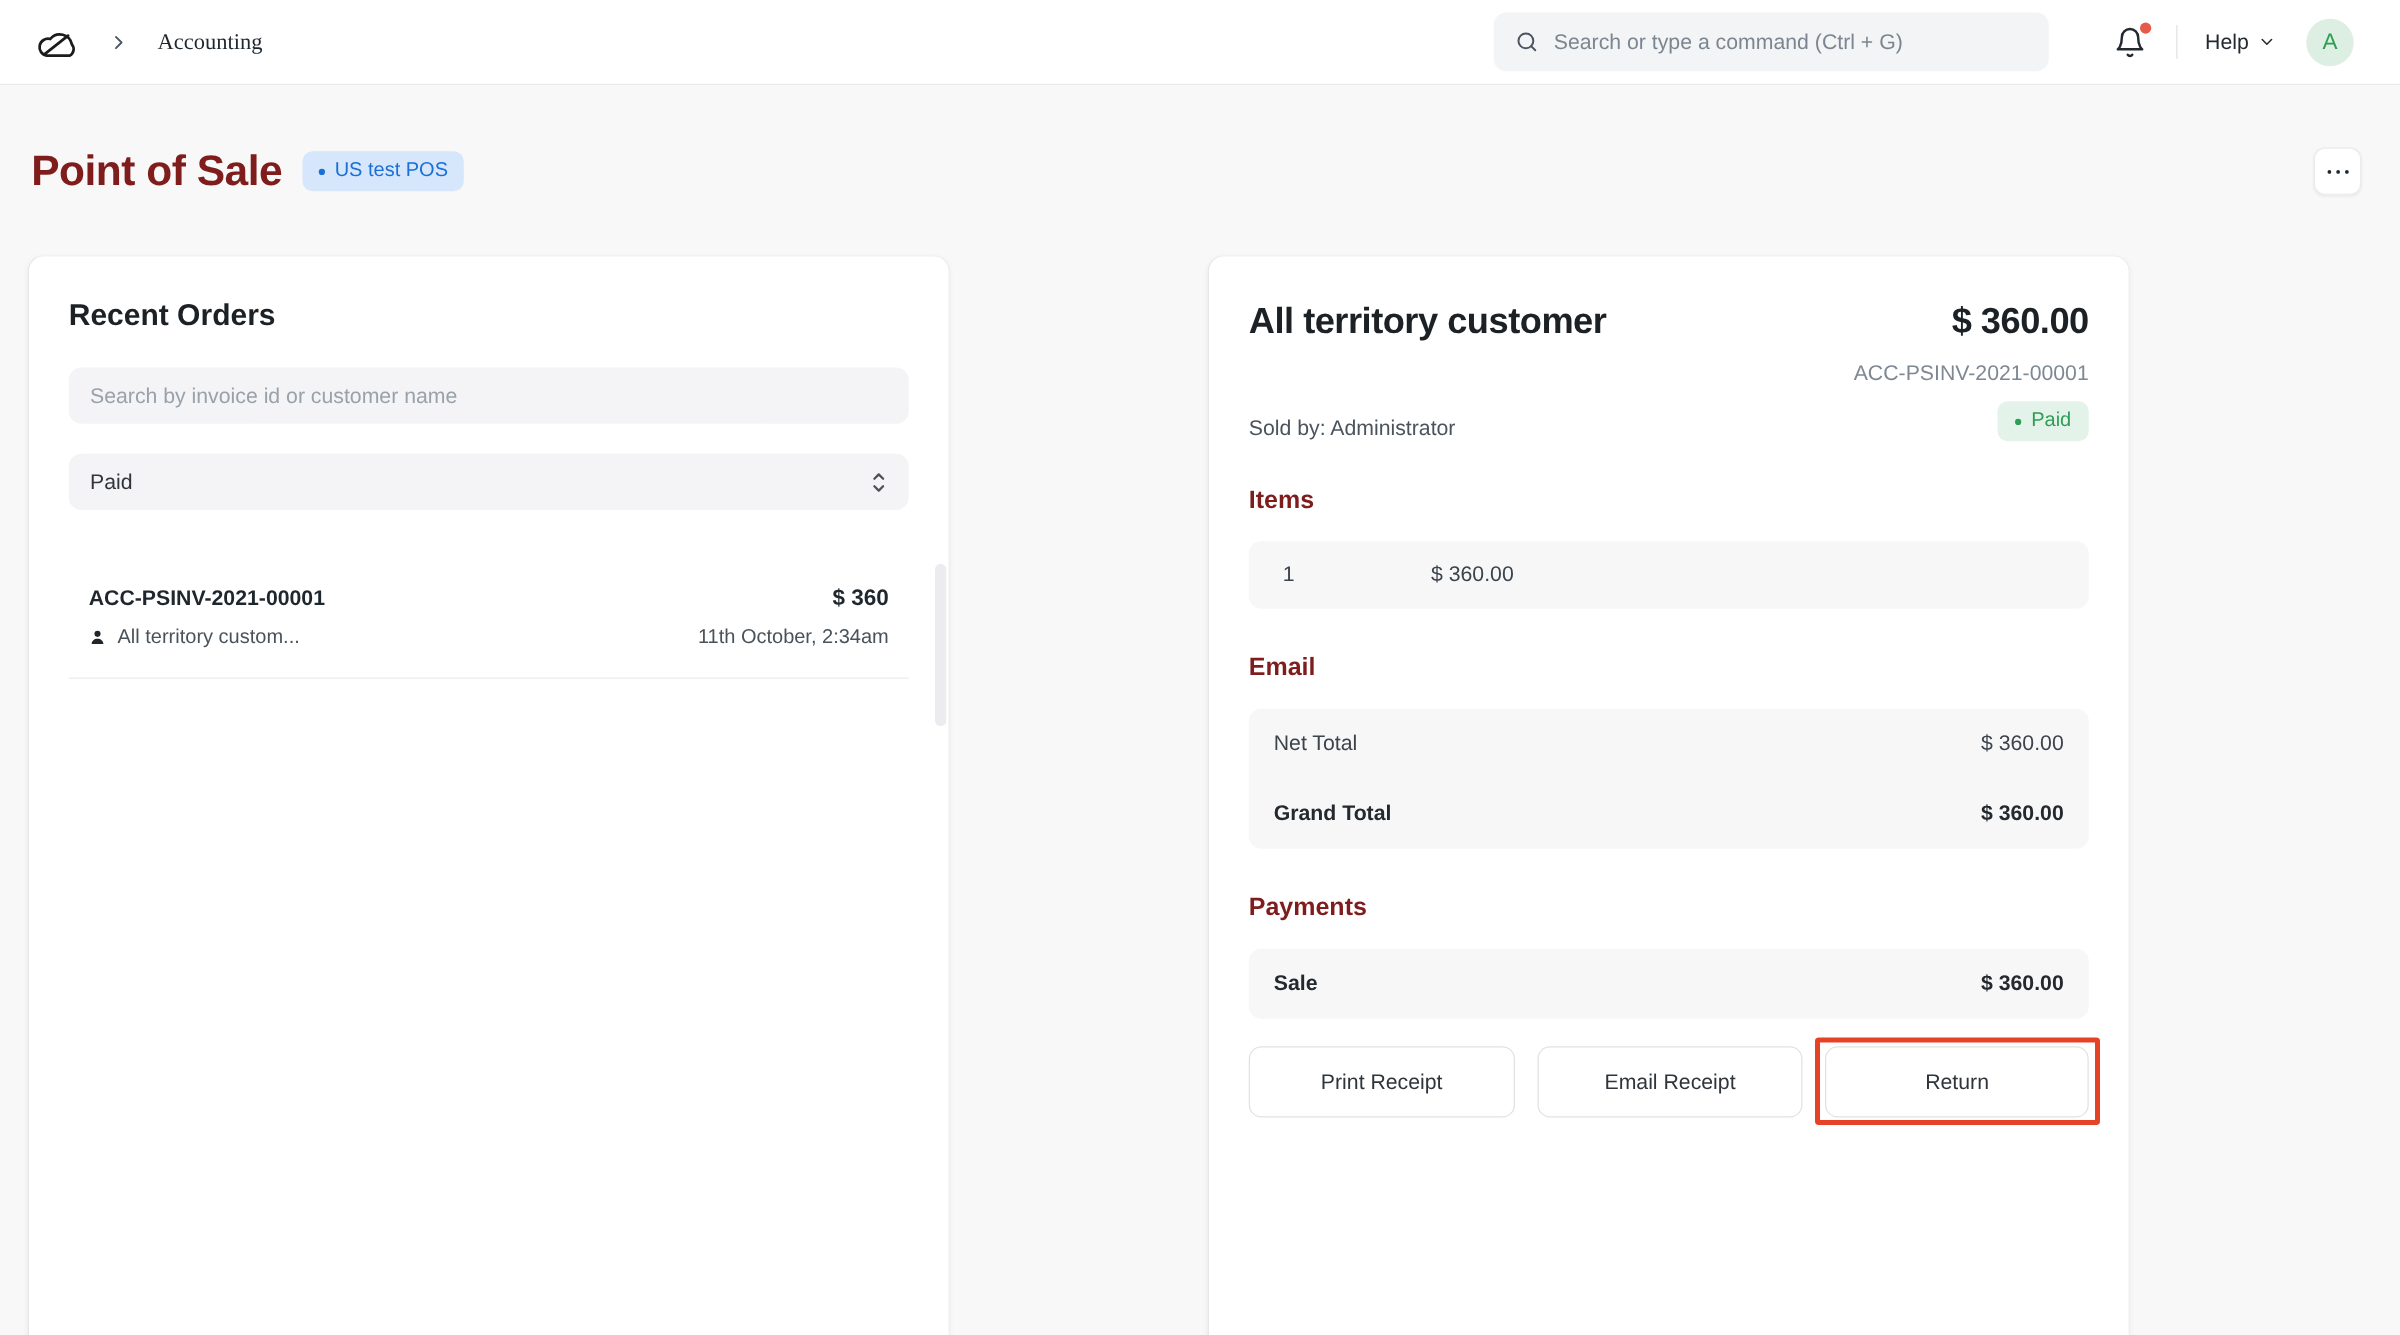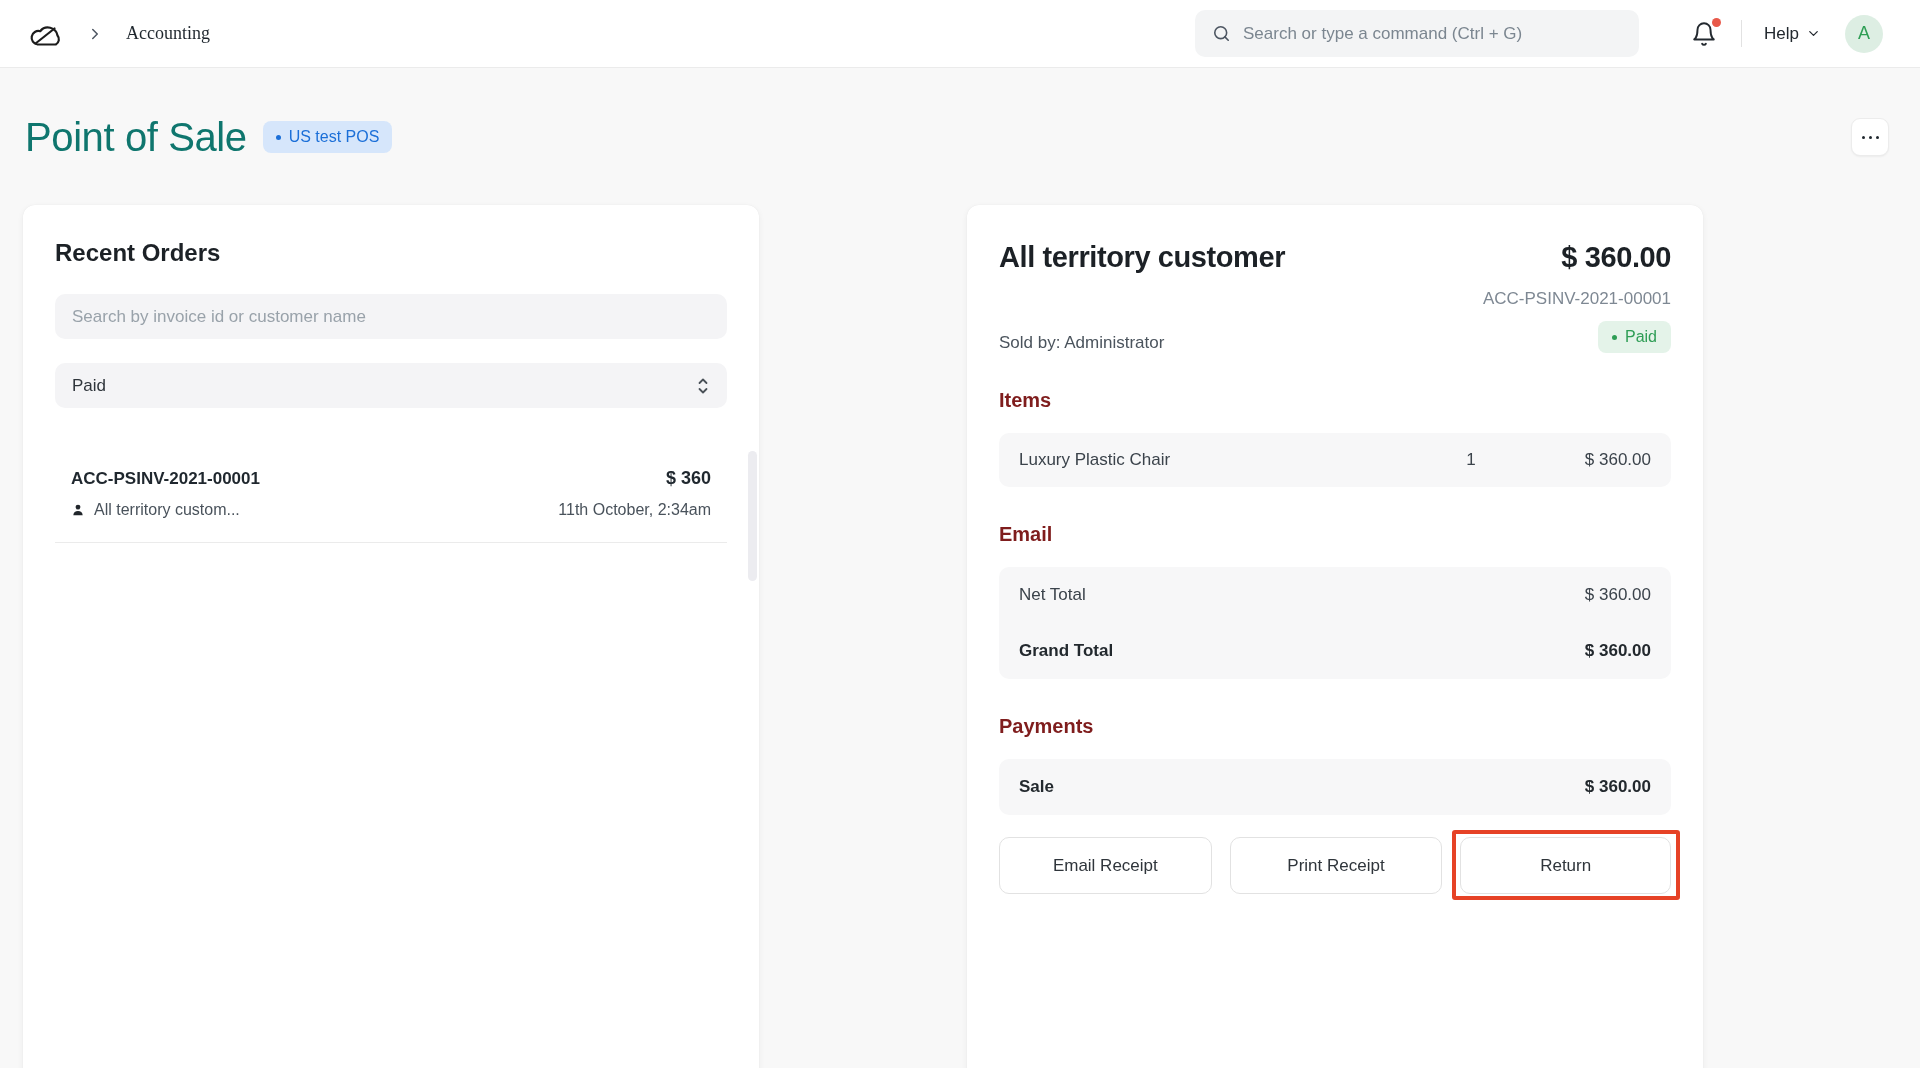--- a/index.html
+++ b/index.html
@@ -48,7 +48,7 @@
   .title-row {
     display:flex; align-items:center; margin:47px 31px 0 25px; height:44px;
   }
-  .page-title { font-size:40px; font-weight:400; letter-spacing:-0.4px; color:#0f766e; }
+  .page-title { font-size:34px; font-weight:700; letter-spacing:-0.4px; color:#7f1d1d; }
   .pos-badge {
     margin-left:16px; background:#d6e6fb; color:#1b6fd8;
     font-size:16px; font-weight:500; border-radius:8px;

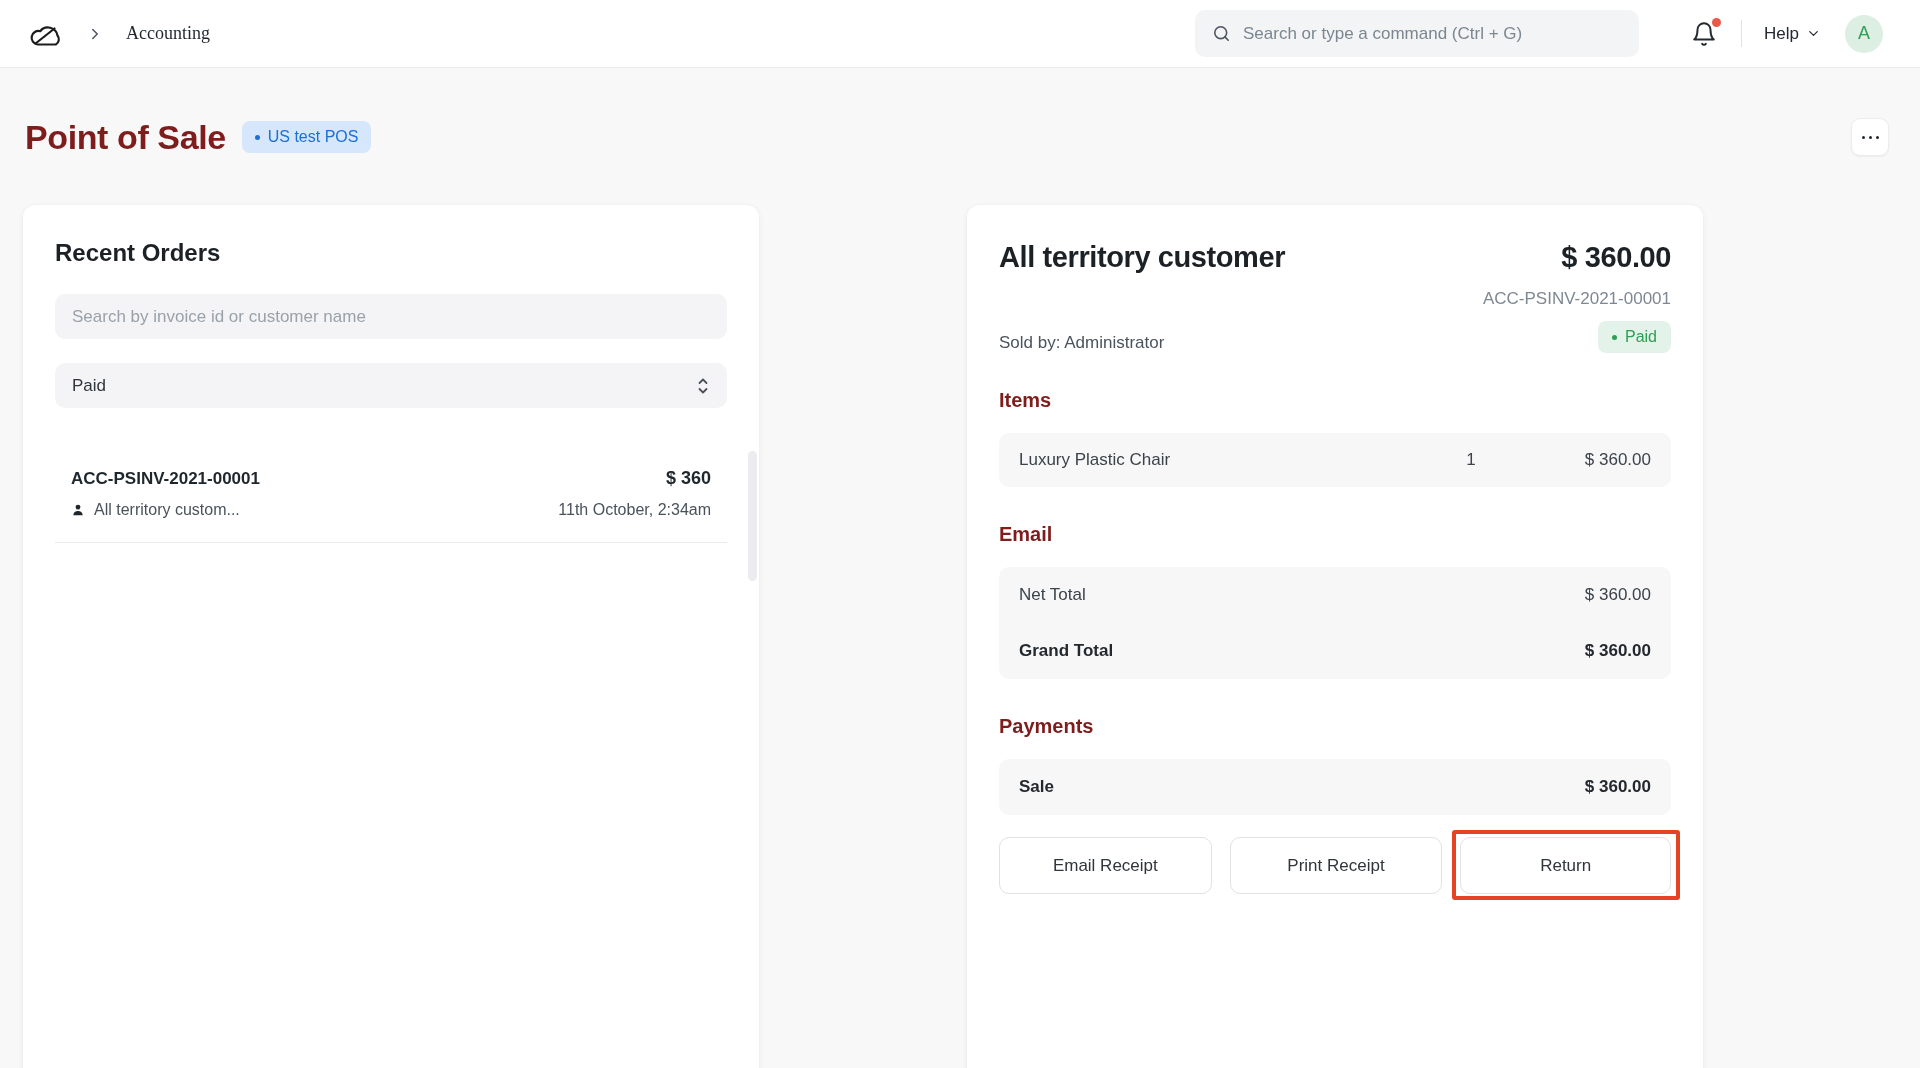--- a/index.html
+++ b/index.html
@@ -266,7 +266,6 @@
     <h3>Items</h3>
     <div class="panel">
       <div class="prow">
-        <span class="item-name">Luxury Plastic Chair</span>
         <span class="item-qty">1</span>
         <span class="item-amt">$ 360.00</span>
       </div>

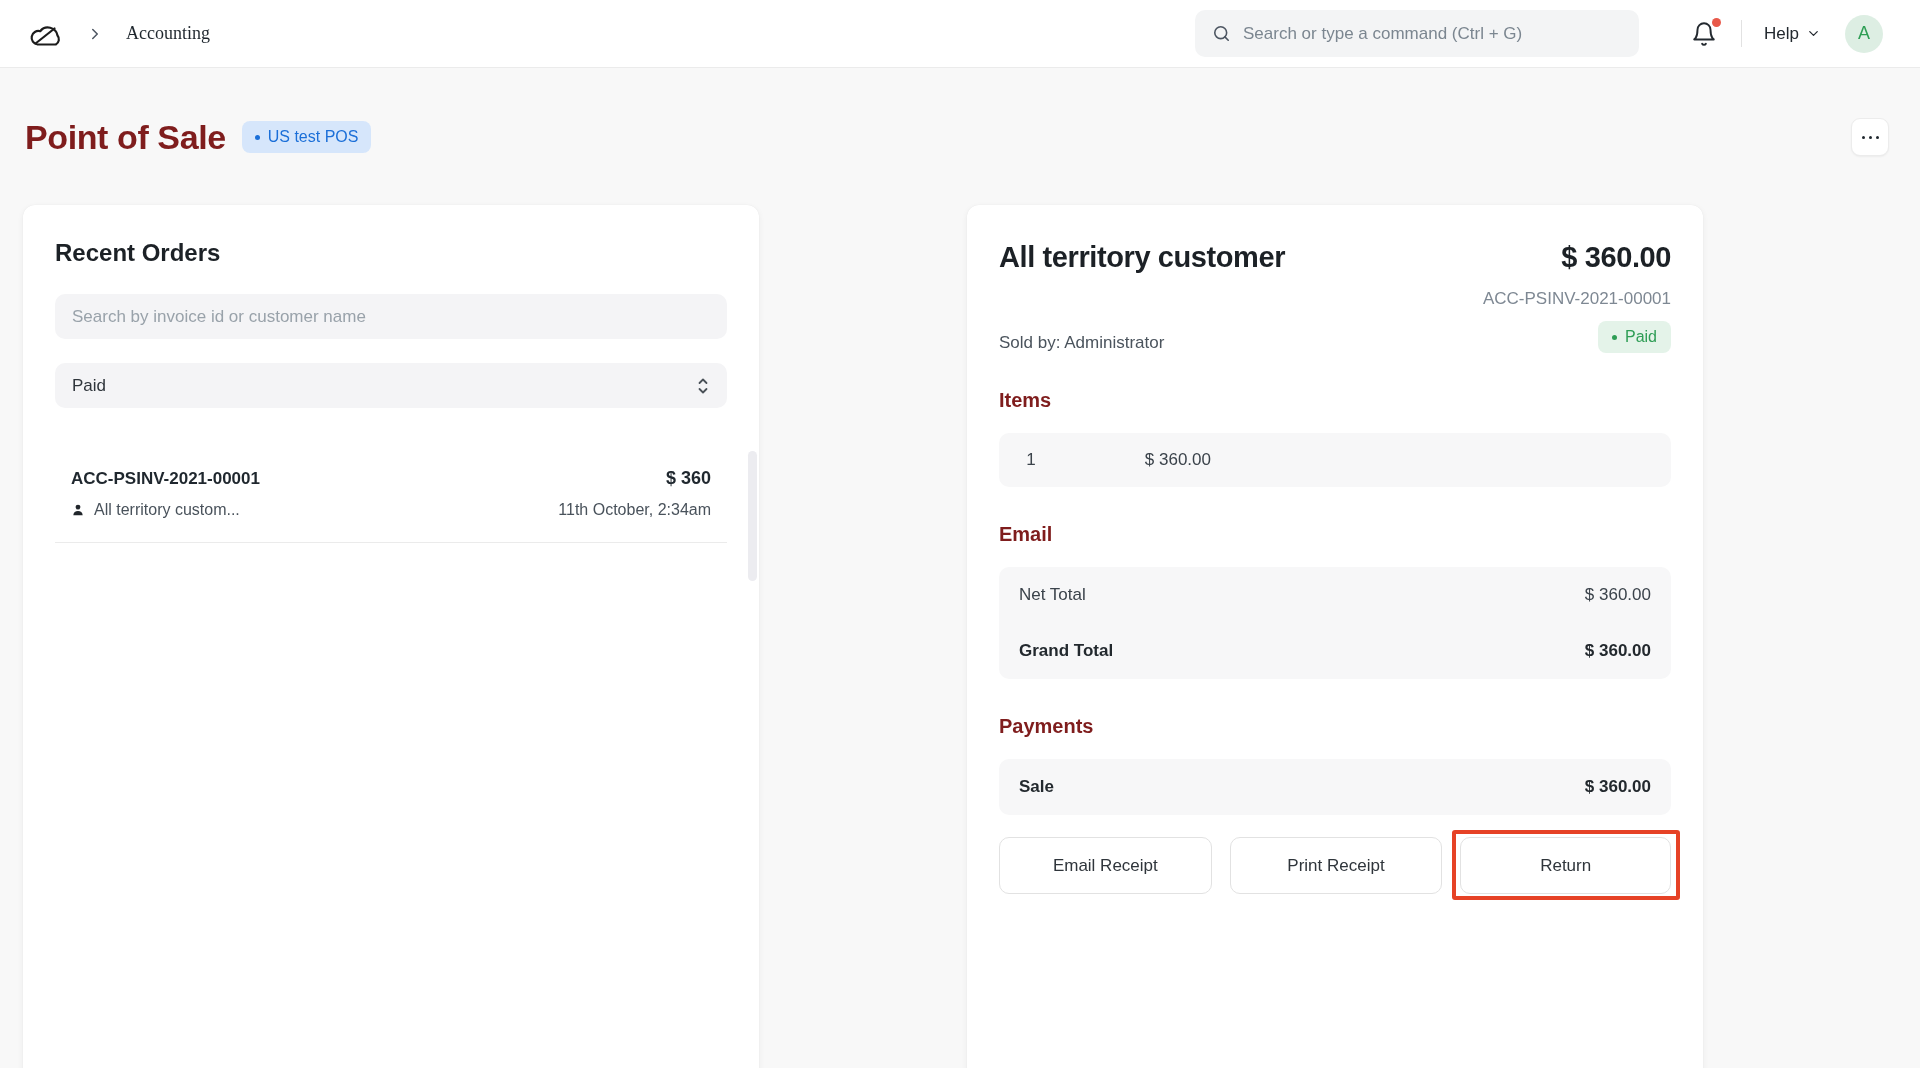--- a/index.html
+++ b/index.html
@@ -292,8 +292,8 @@
     </div>
 
     <div class="btn-row">
+      <button class="action-btn">Print Receipt</button>
       <button class="action-btn">Email Receipt</button>
-      <button class="action-btn">Print Receipt</button>
       <span class="return-wrap">
         <button class="action-btn">Return</button>
         <span class="highlight-box"></span>

